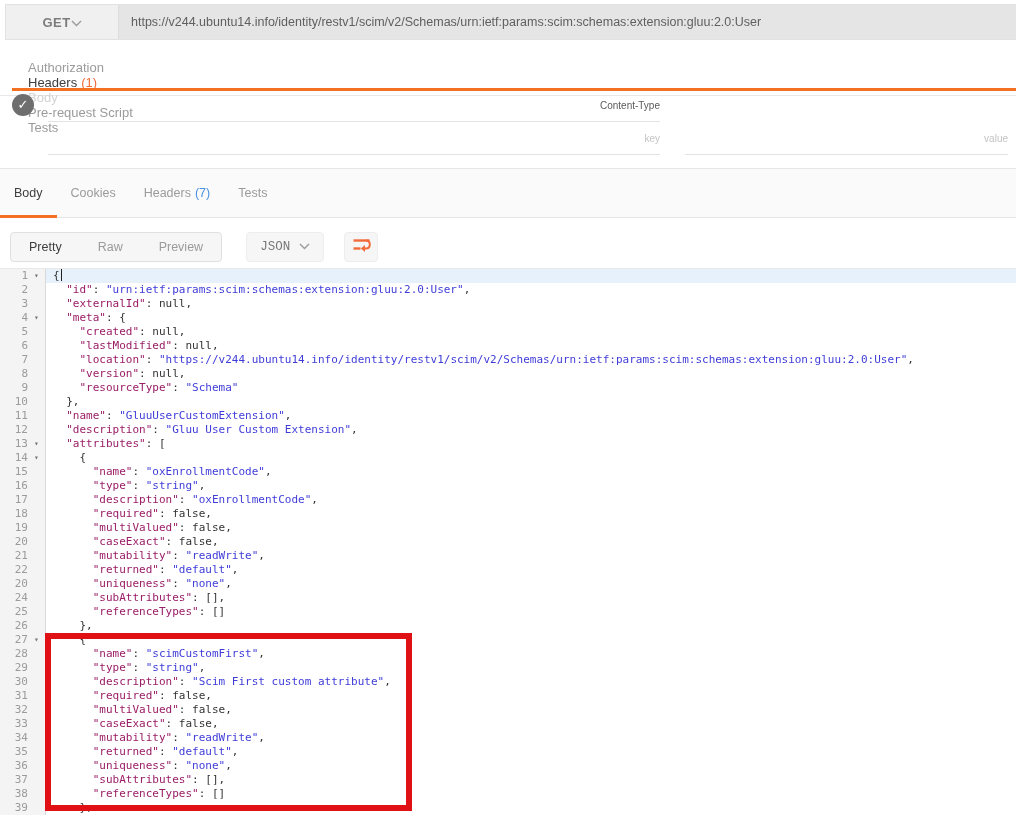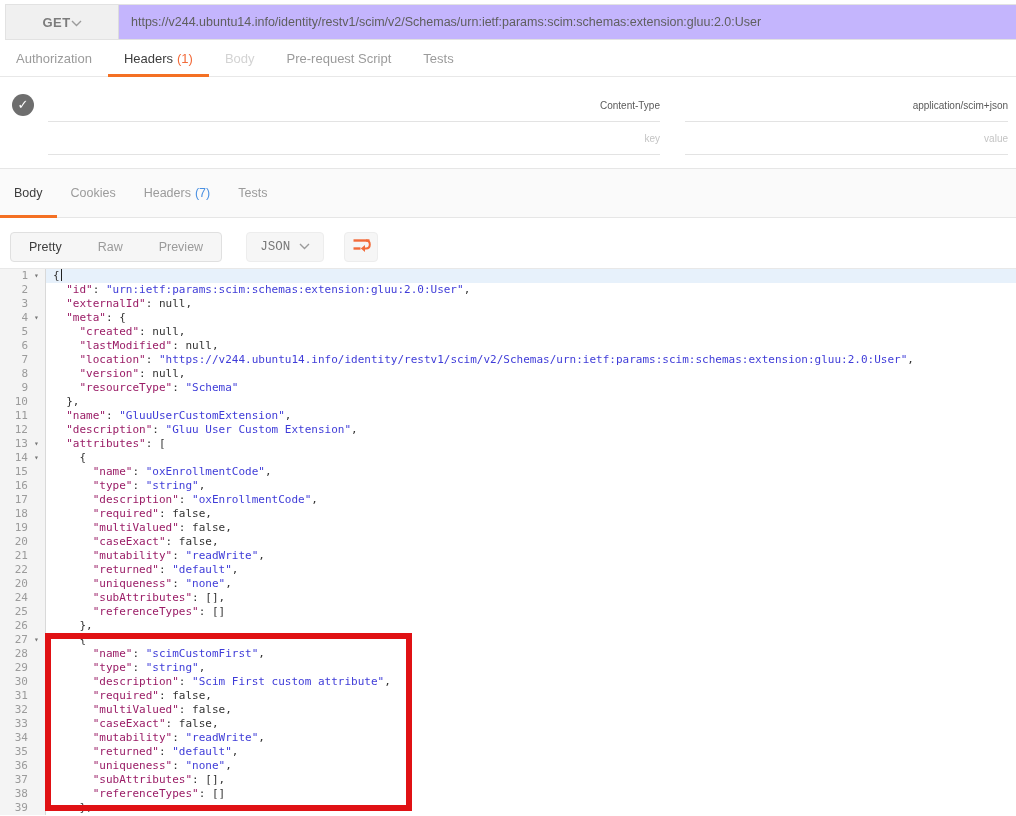--- a/index.html
+++ b/index.html
@@ -13,7 +13,7 @@
   .method-box { flex:0 0 113px; background:#f0f0f0; border-right:1px solid #dcdcdc;
     display:flex; align-items:center; justify-content:center; cursor:pointer; }
   .method-label { font-size:13px; font-weight:bold; color:#7c7c7c; letter-spacing:.5px; }
-  .url-field-wrap { flex:1; background:#c4b5fd; display:flex; align-items:center; }
+  .url-field-wrap { flex:1; background:#e5e5e5; display:flex; align-items:center; }
   .url-input { width:100%; border:none; outline:none; background:transparent;
     font-size:12.5px; color:#5f5f5f; padding:0 12px; font-family:"Liberation Sans",sans-serif; }
 

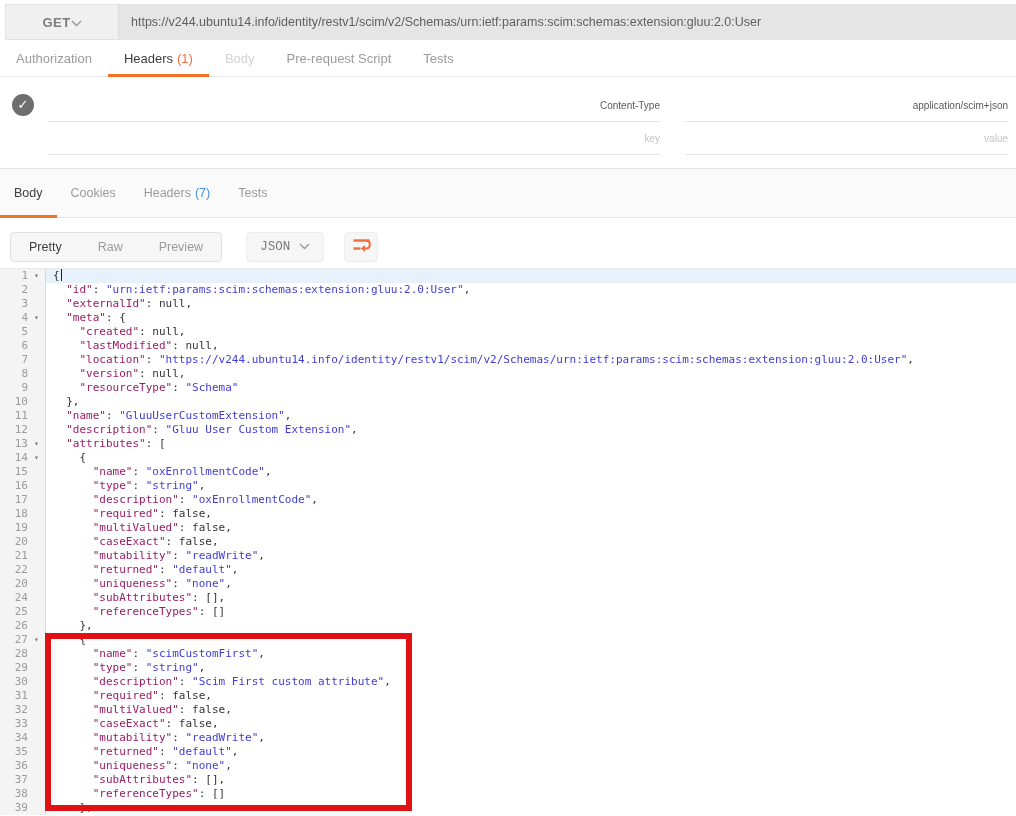--- a/index.html
+++ b/index.html
@@ -18,8 +18,8 @@
     font-size:12.5px; color:#5f5f5f; padding:0 12px; font-family:"Liberation Sans",sans-serif; }
 
   
-  .req-tabs { position:absolute; left:0; top:41px; right:0; height:36px;
-    border-bottom:1px solid #e8e8e8; display:flex; align-items:stretch; padding-left:0; }
+  .req-tabs { position:absolute; left:0; top:60px; right:0; height:36px;
+    border-bottom:1px solid #e8e8e8; display:flex; align-items:stretch; padding-left:12px;flex-direction:column; }
   .tab { position:relative; display:flex; align-items:center; padding:0 16px;
     font-size:13px; color:#9b9b9b; cursor:pointer; }
   .tab .badge-orange { color:#f26b3a; margin-left:4px; }

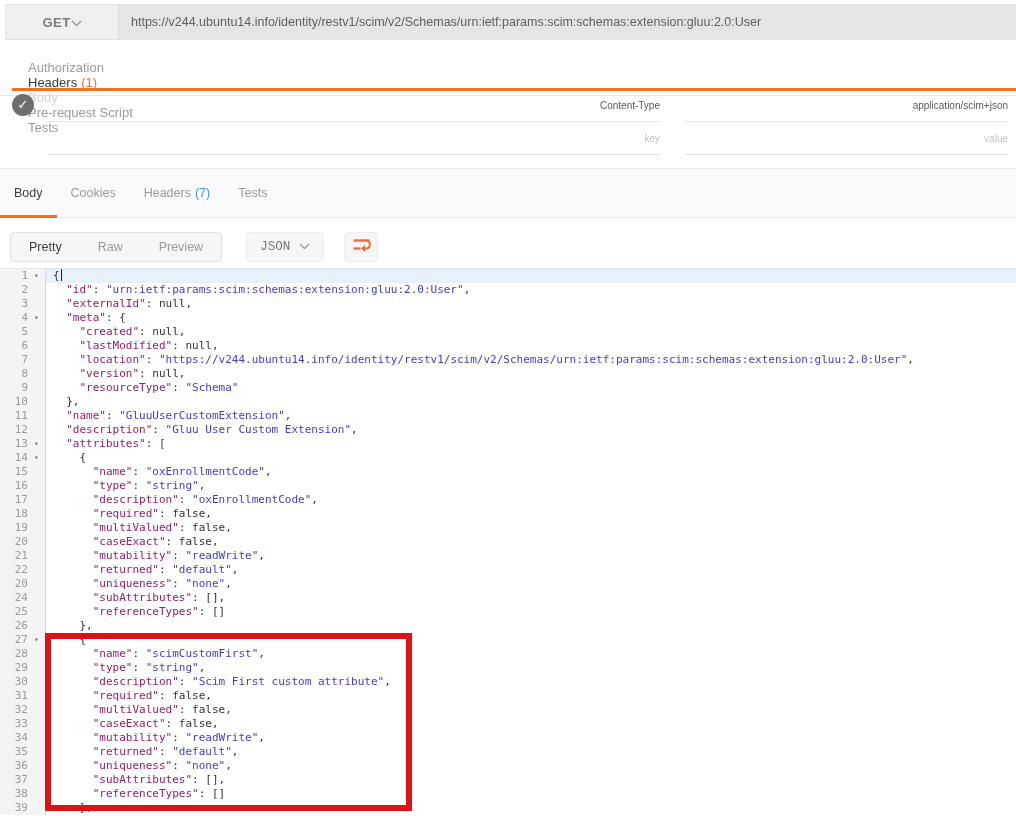--- a/index.html
+++ b/index.html
@@ -126,9 +126,6 @@
       <div class="kv-key-col">
         <input class="kv-input" readonly="" value="Content-Type" style="">
       </div>
-      <div class="kv-val-col">
-        <input class="kv-input" readonly="" value="application/scim+json" style="">
-      </div>
     </div>
     <div class="kv-row">
       <div class="kv-key-col">

